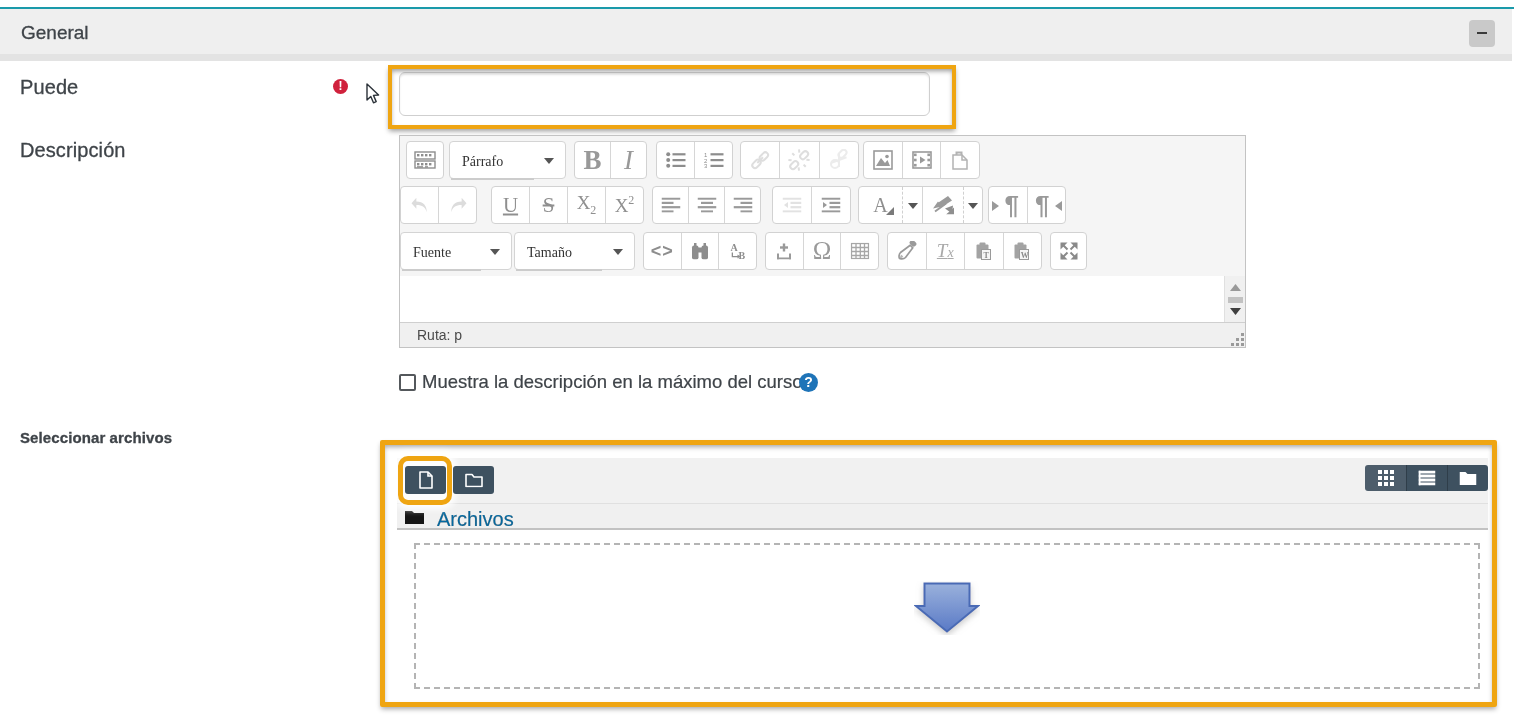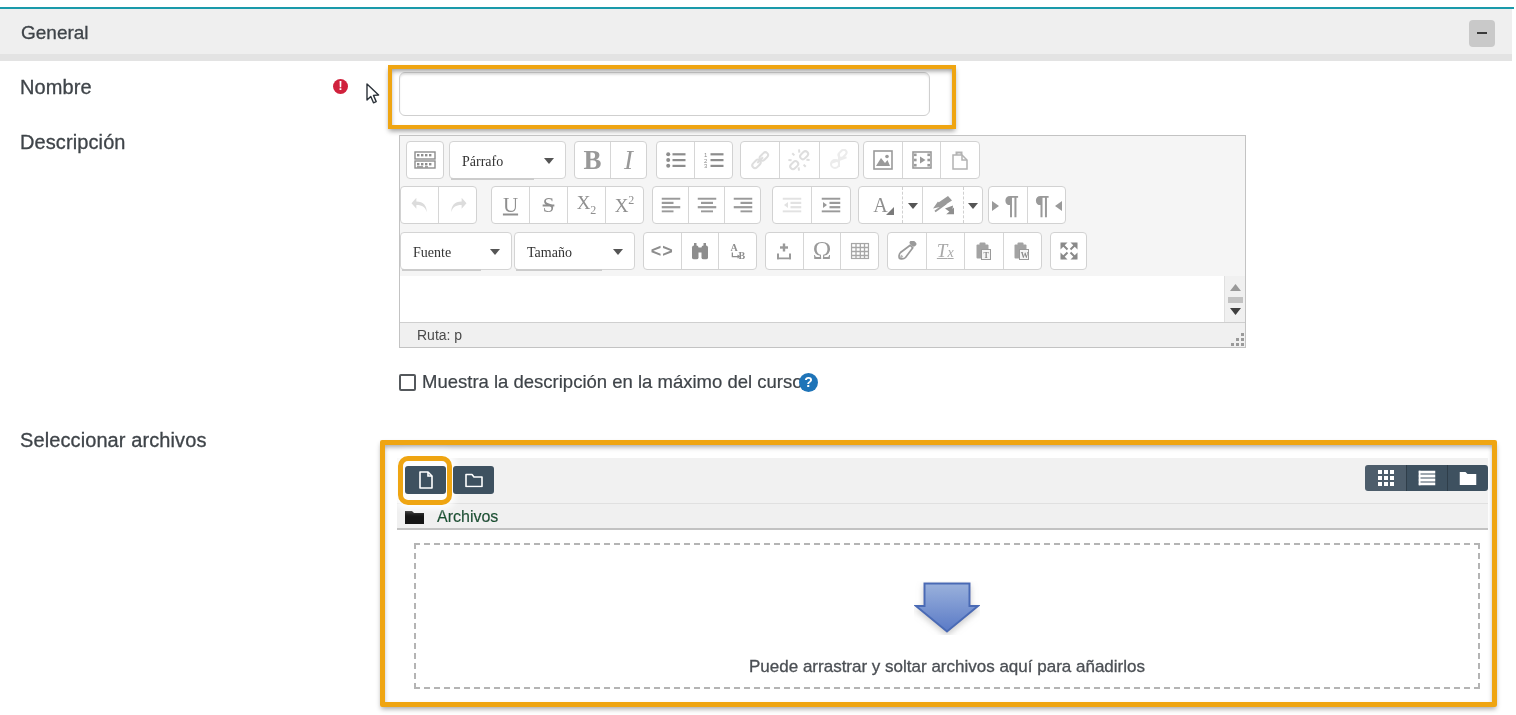--- a/index.html
+++ b/index.html
@@ -77,7 +77,7 @@
       <div class="m"></div>
     </div>
 
-  <div class="abs lbl" style="left:20px; top:76px;">Nombre</div>
+  <div class="abs lbl" style="left:20px; top:76px;">Puede</div>
   <div id="req" class="abs">!</div>
   <div class="abs lbl" style="left:20px; top:131px;">Descripción</div>
   <div class="abs lbl" style="left:20px; top:429px; font-size:20px;">Seleccionar archivos</div>

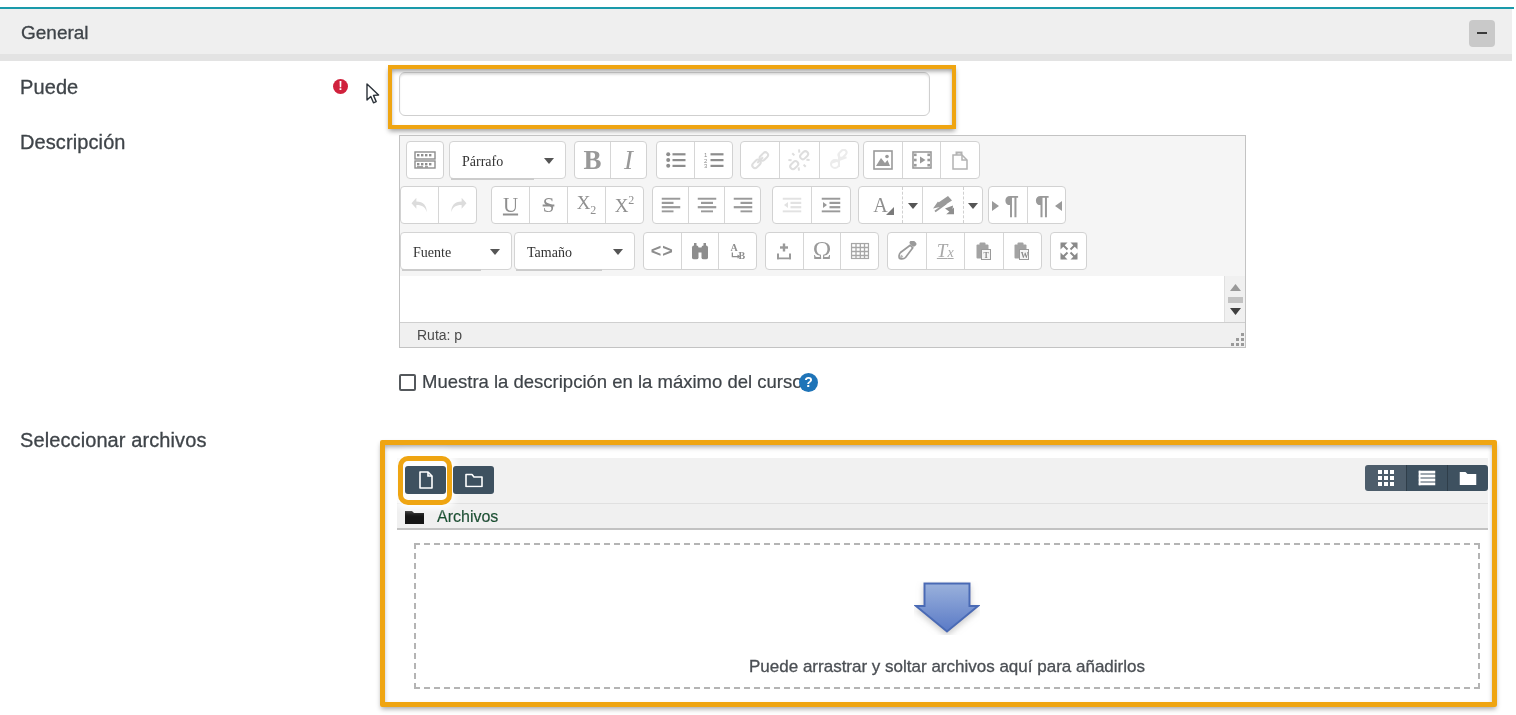--- a/index.html
+++ b/index.html
@@ -79,7 +79,7 @@
 
   <div class="abs lbl" style="left:20px; top:76px;">Puede</div>
   <div id="req" class="abs">!</div>
-  <div class="abs lbl" style="left:20px; top:131px;">Descripción</div>
+  <div class="abs lbl" style="left:20px; top:139px;">Descripción</div>
   <div class="abs lbl" style="left:20px; top:429px; font-size:20px;">Seleccionar archivos</div>
 
   <div id="inp1" class="abs"></div>

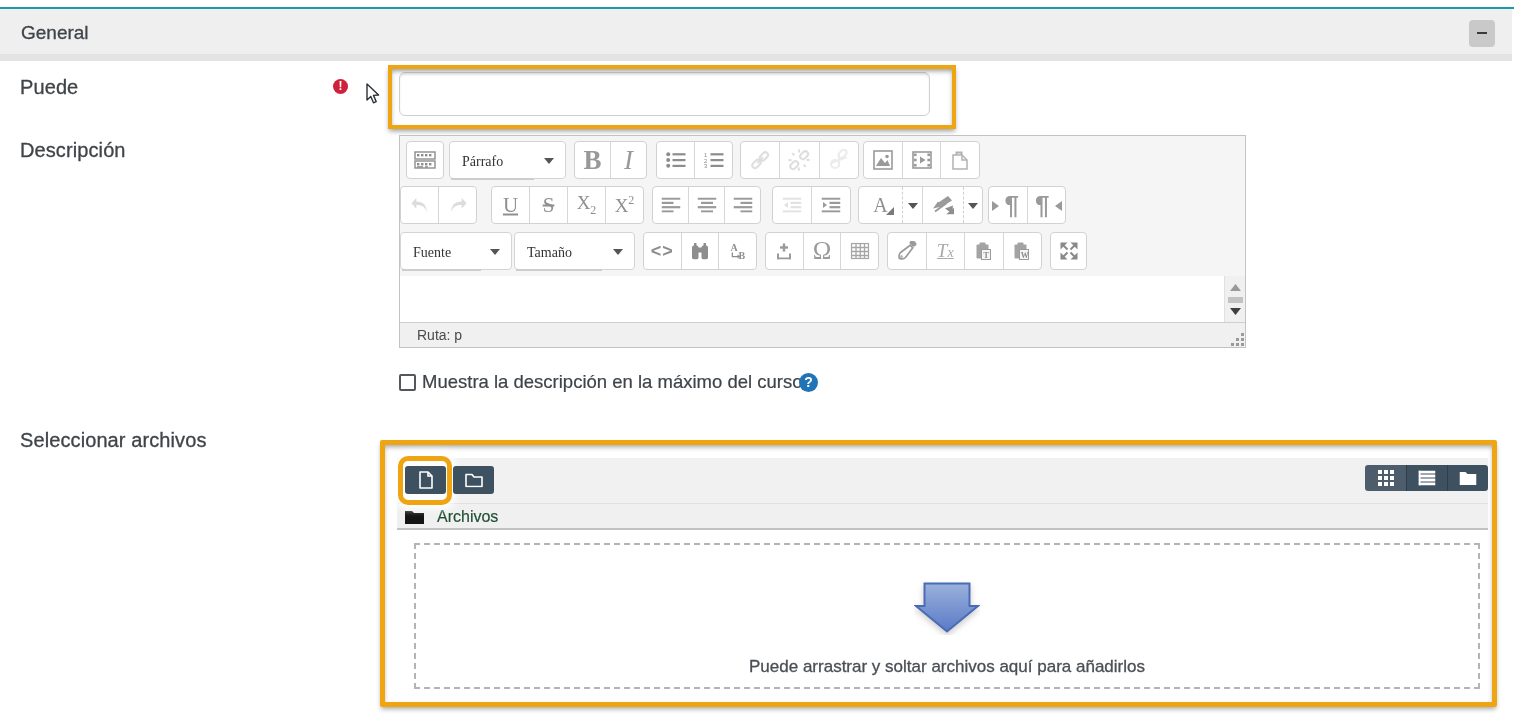--- a/index.html
+++ b/index.html
@@ -80,7 +80,7 @@
   <div class="abs lbl" style="left:20px; top:76px;">Puede</div>
   <div id="req" class="abs">!</div>
   <div class="abs lbl" style="left:20px; top:139px;">Descripción</div>
-  <div class="abs lbl" style="left:20px; top:429px; font-size:20px;">Seleccionar archivos</div>
+  <div class="abs lbl" style="left:20px; top:429px; font-size:15px;font-weight:bold;">Seleccionar archivos</div>
 
   <div id="inp1" class="abs"></div>
   <div id="obox1" class="abs"></div>

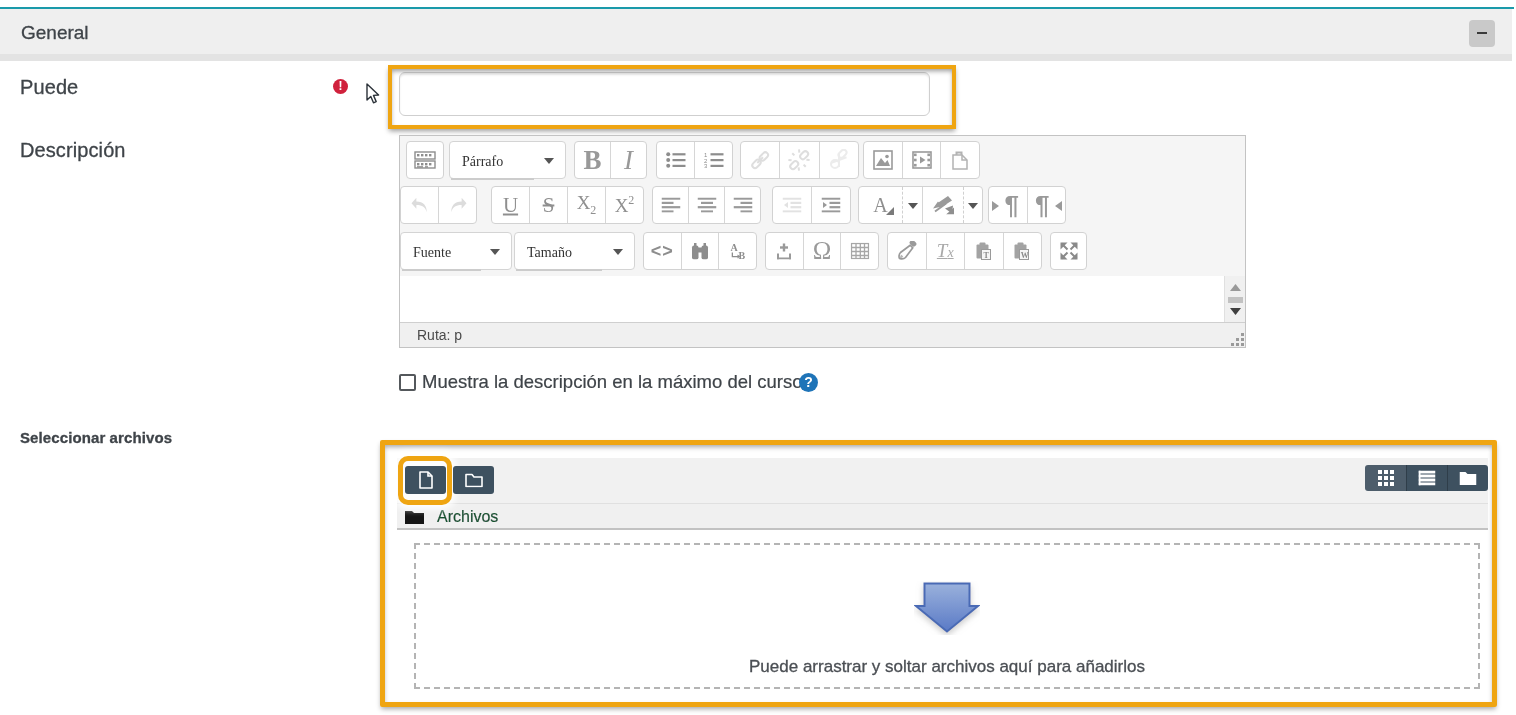--- a/index.html
+++ b/index.html
@@ -61,7 +61,7 @@
 #fmviews .v { width:41px; height:26px; background:#3e5160; border-left:1px solid #2f3e4a; position:relative; }
 #fmviews .v:first-child { border-left:none; background:#4d5d6b; }
 #fmpath { left:397px; top:503px; width:1091px; height:27px; background:#f0f0f0; border-top:1px solid #e0e0e0; border-bottom:2px solid #c2c2c2; }
-#fmpath .t { position:absolute; left:40px; top:4px; font-size:16px; color:#14532d; -webkit-text-stroke:0.2px #4a5056; }
+#fmpath .t { position:absolute; left:40px; top:4px; font-size:20px; color:#0369a1; -webkit-text-stroke:0.2px #4a5056; }
 #dropzone { left:414px; top:543px; width:1066px; height:146px; border:2px dashed #b4b4b4; background:#fff; }
 #droptext { left:414px; top:657px; width:1066px; text-align:center; font-size:17px; color:#4b4f54; -webkit-text-stroke:0.3px #4b4f54; }
 </style>

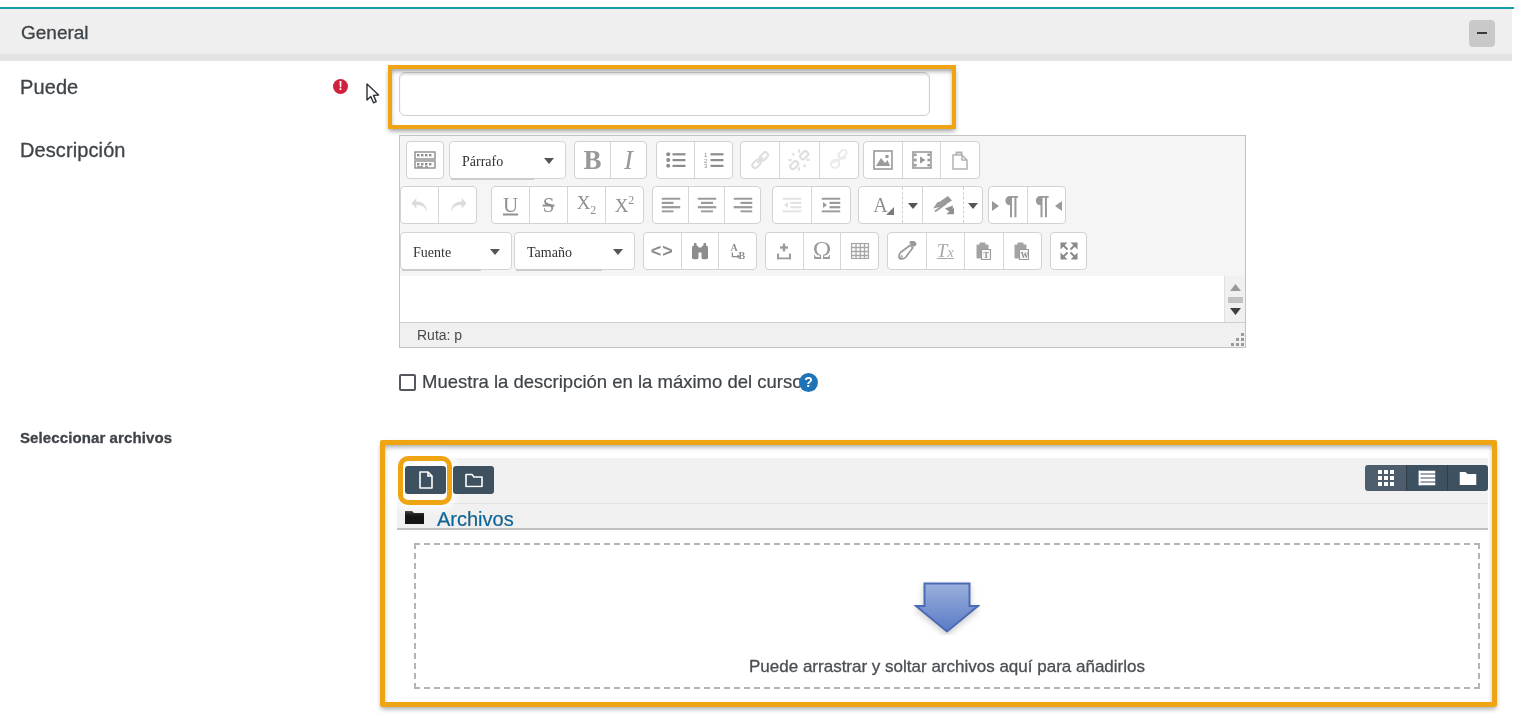--- a/index.html
+++ b/index.html
@@ -541,7 +541,6 @@
     </defs>
     <path d="M10.5 2.5 L55.5 2.5 L55.5 25 L64 25 L33 50.5 L2 25 L10.5 25 Z" fill="url(#ag)" stroke="#4a6bb5" stroke-width="2" stroke-linejoin="miter" filter="url(#sh)"></path>
   </svg>
-  <div id="droptext" class="abs">Puede arrastrar y soltar archivos aquí para añadirlos</div>
 </div>
 
 </body></html>

